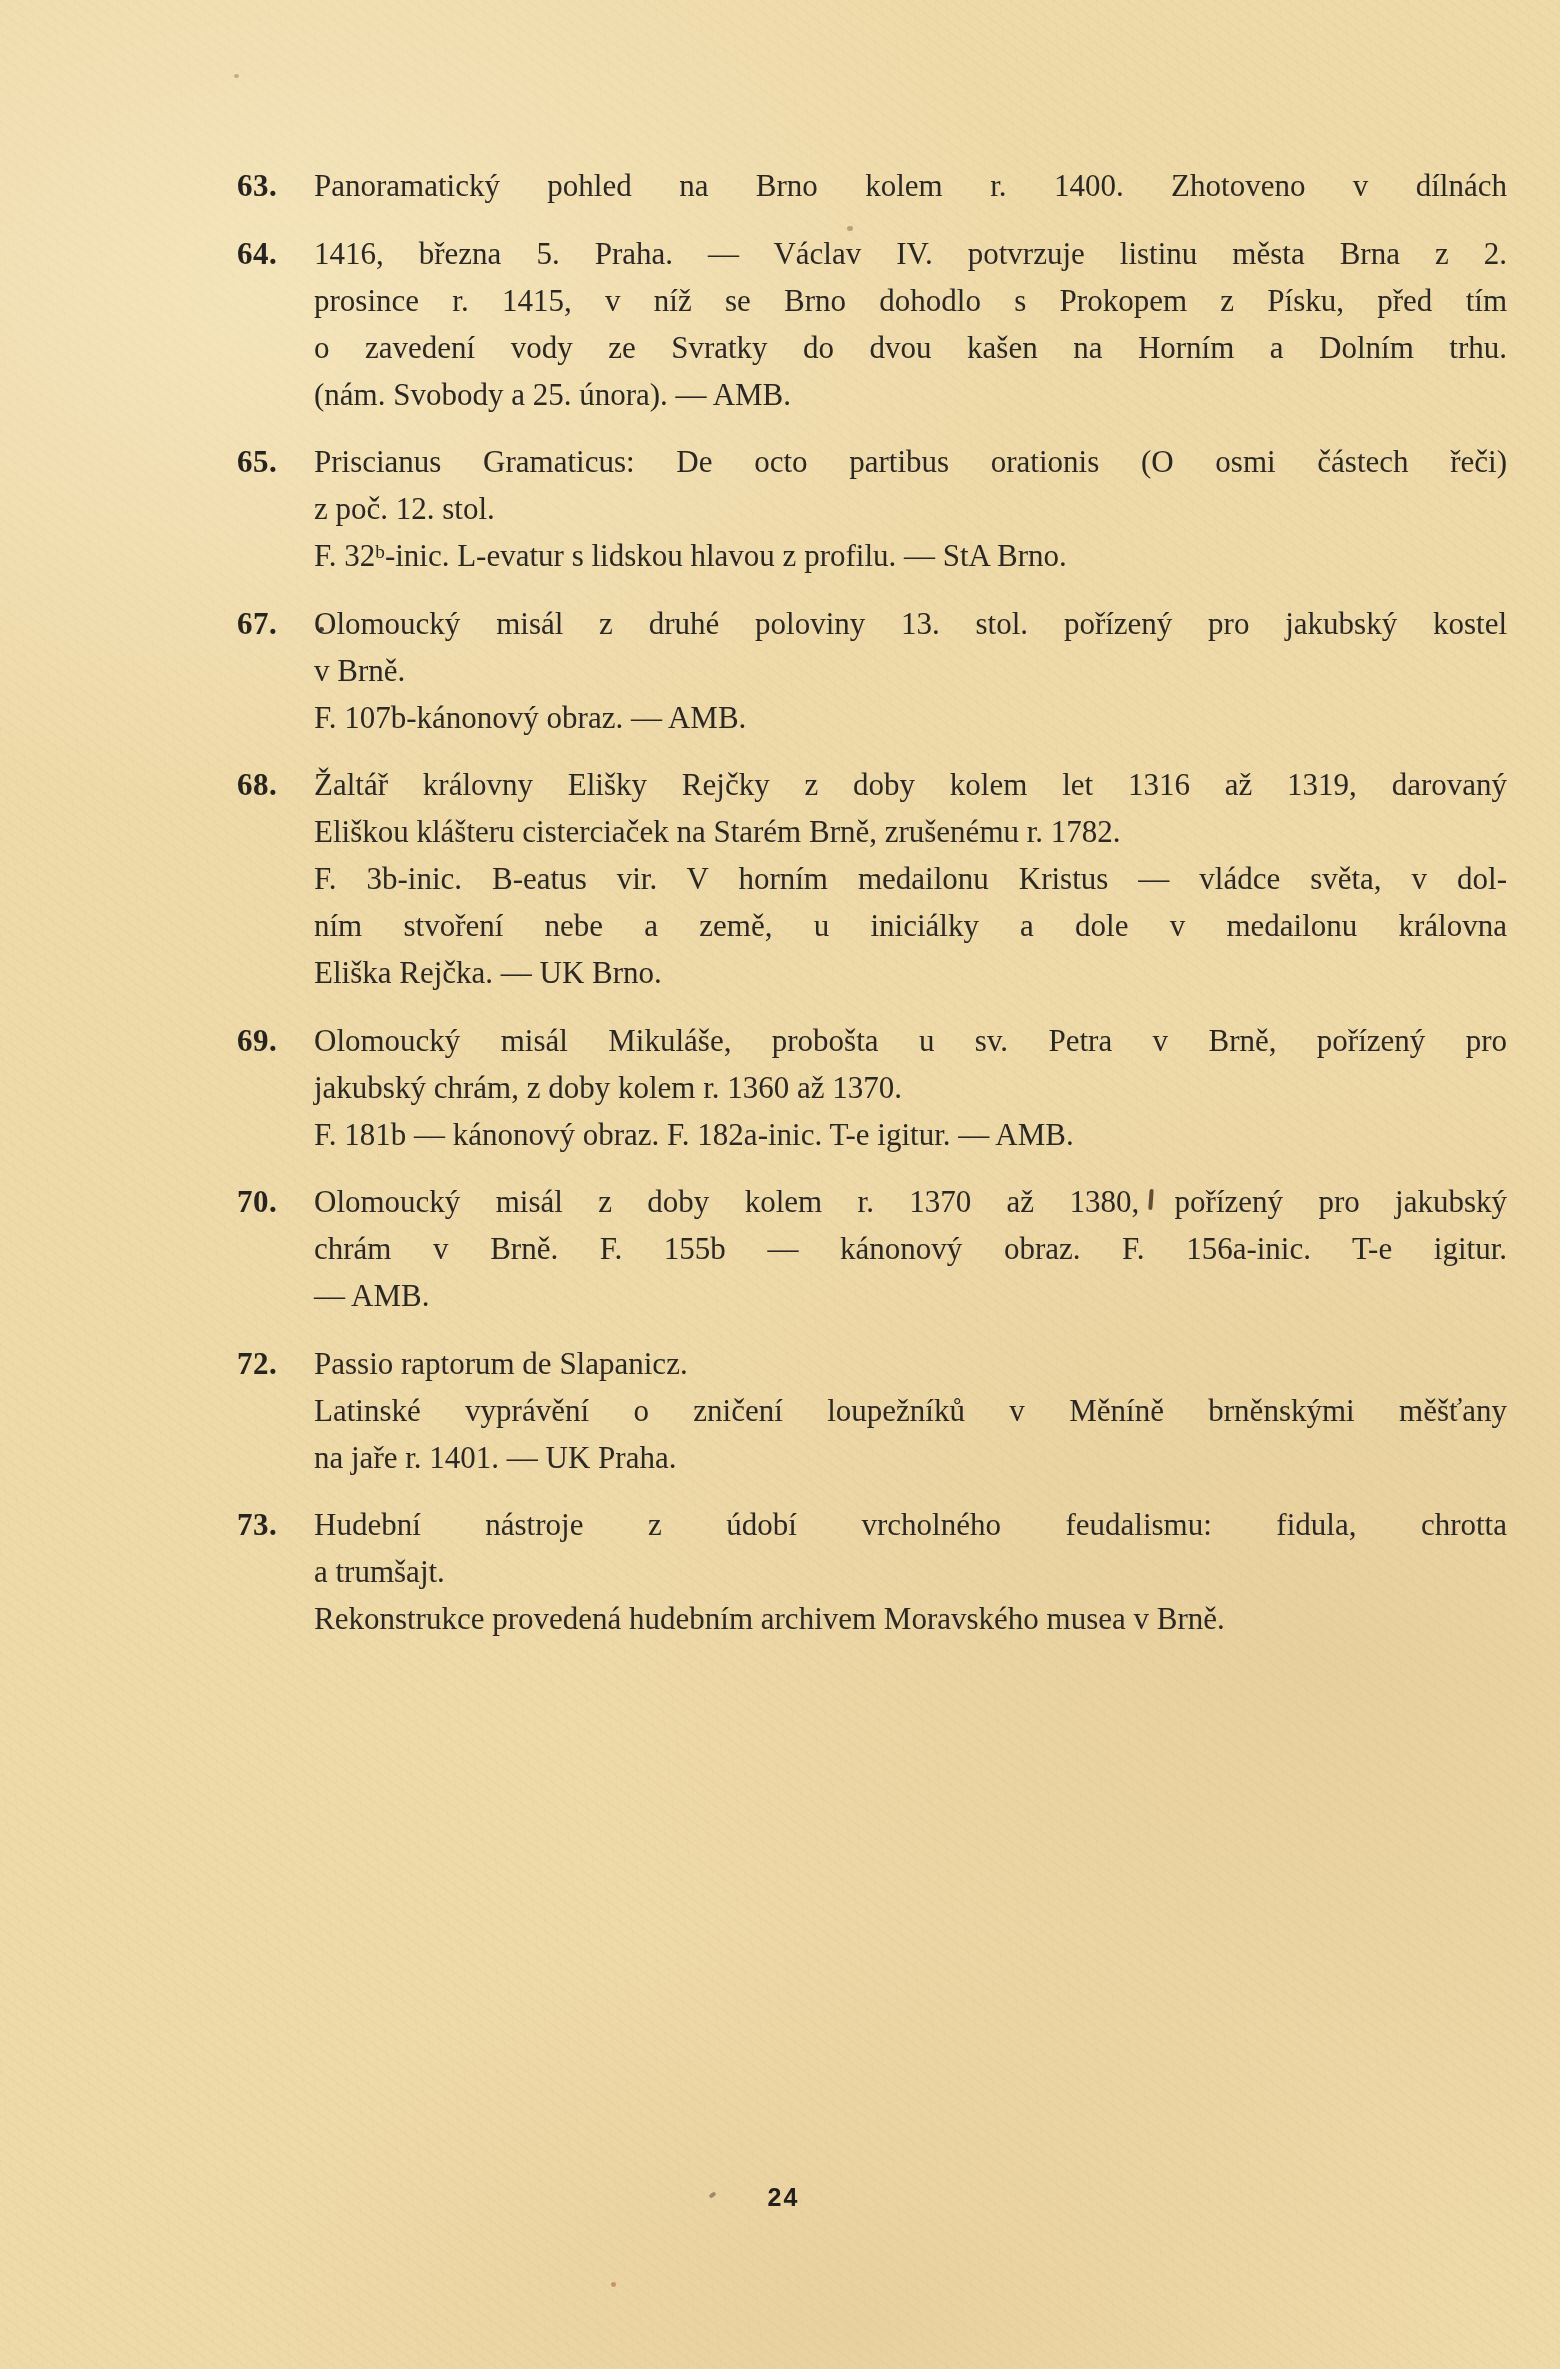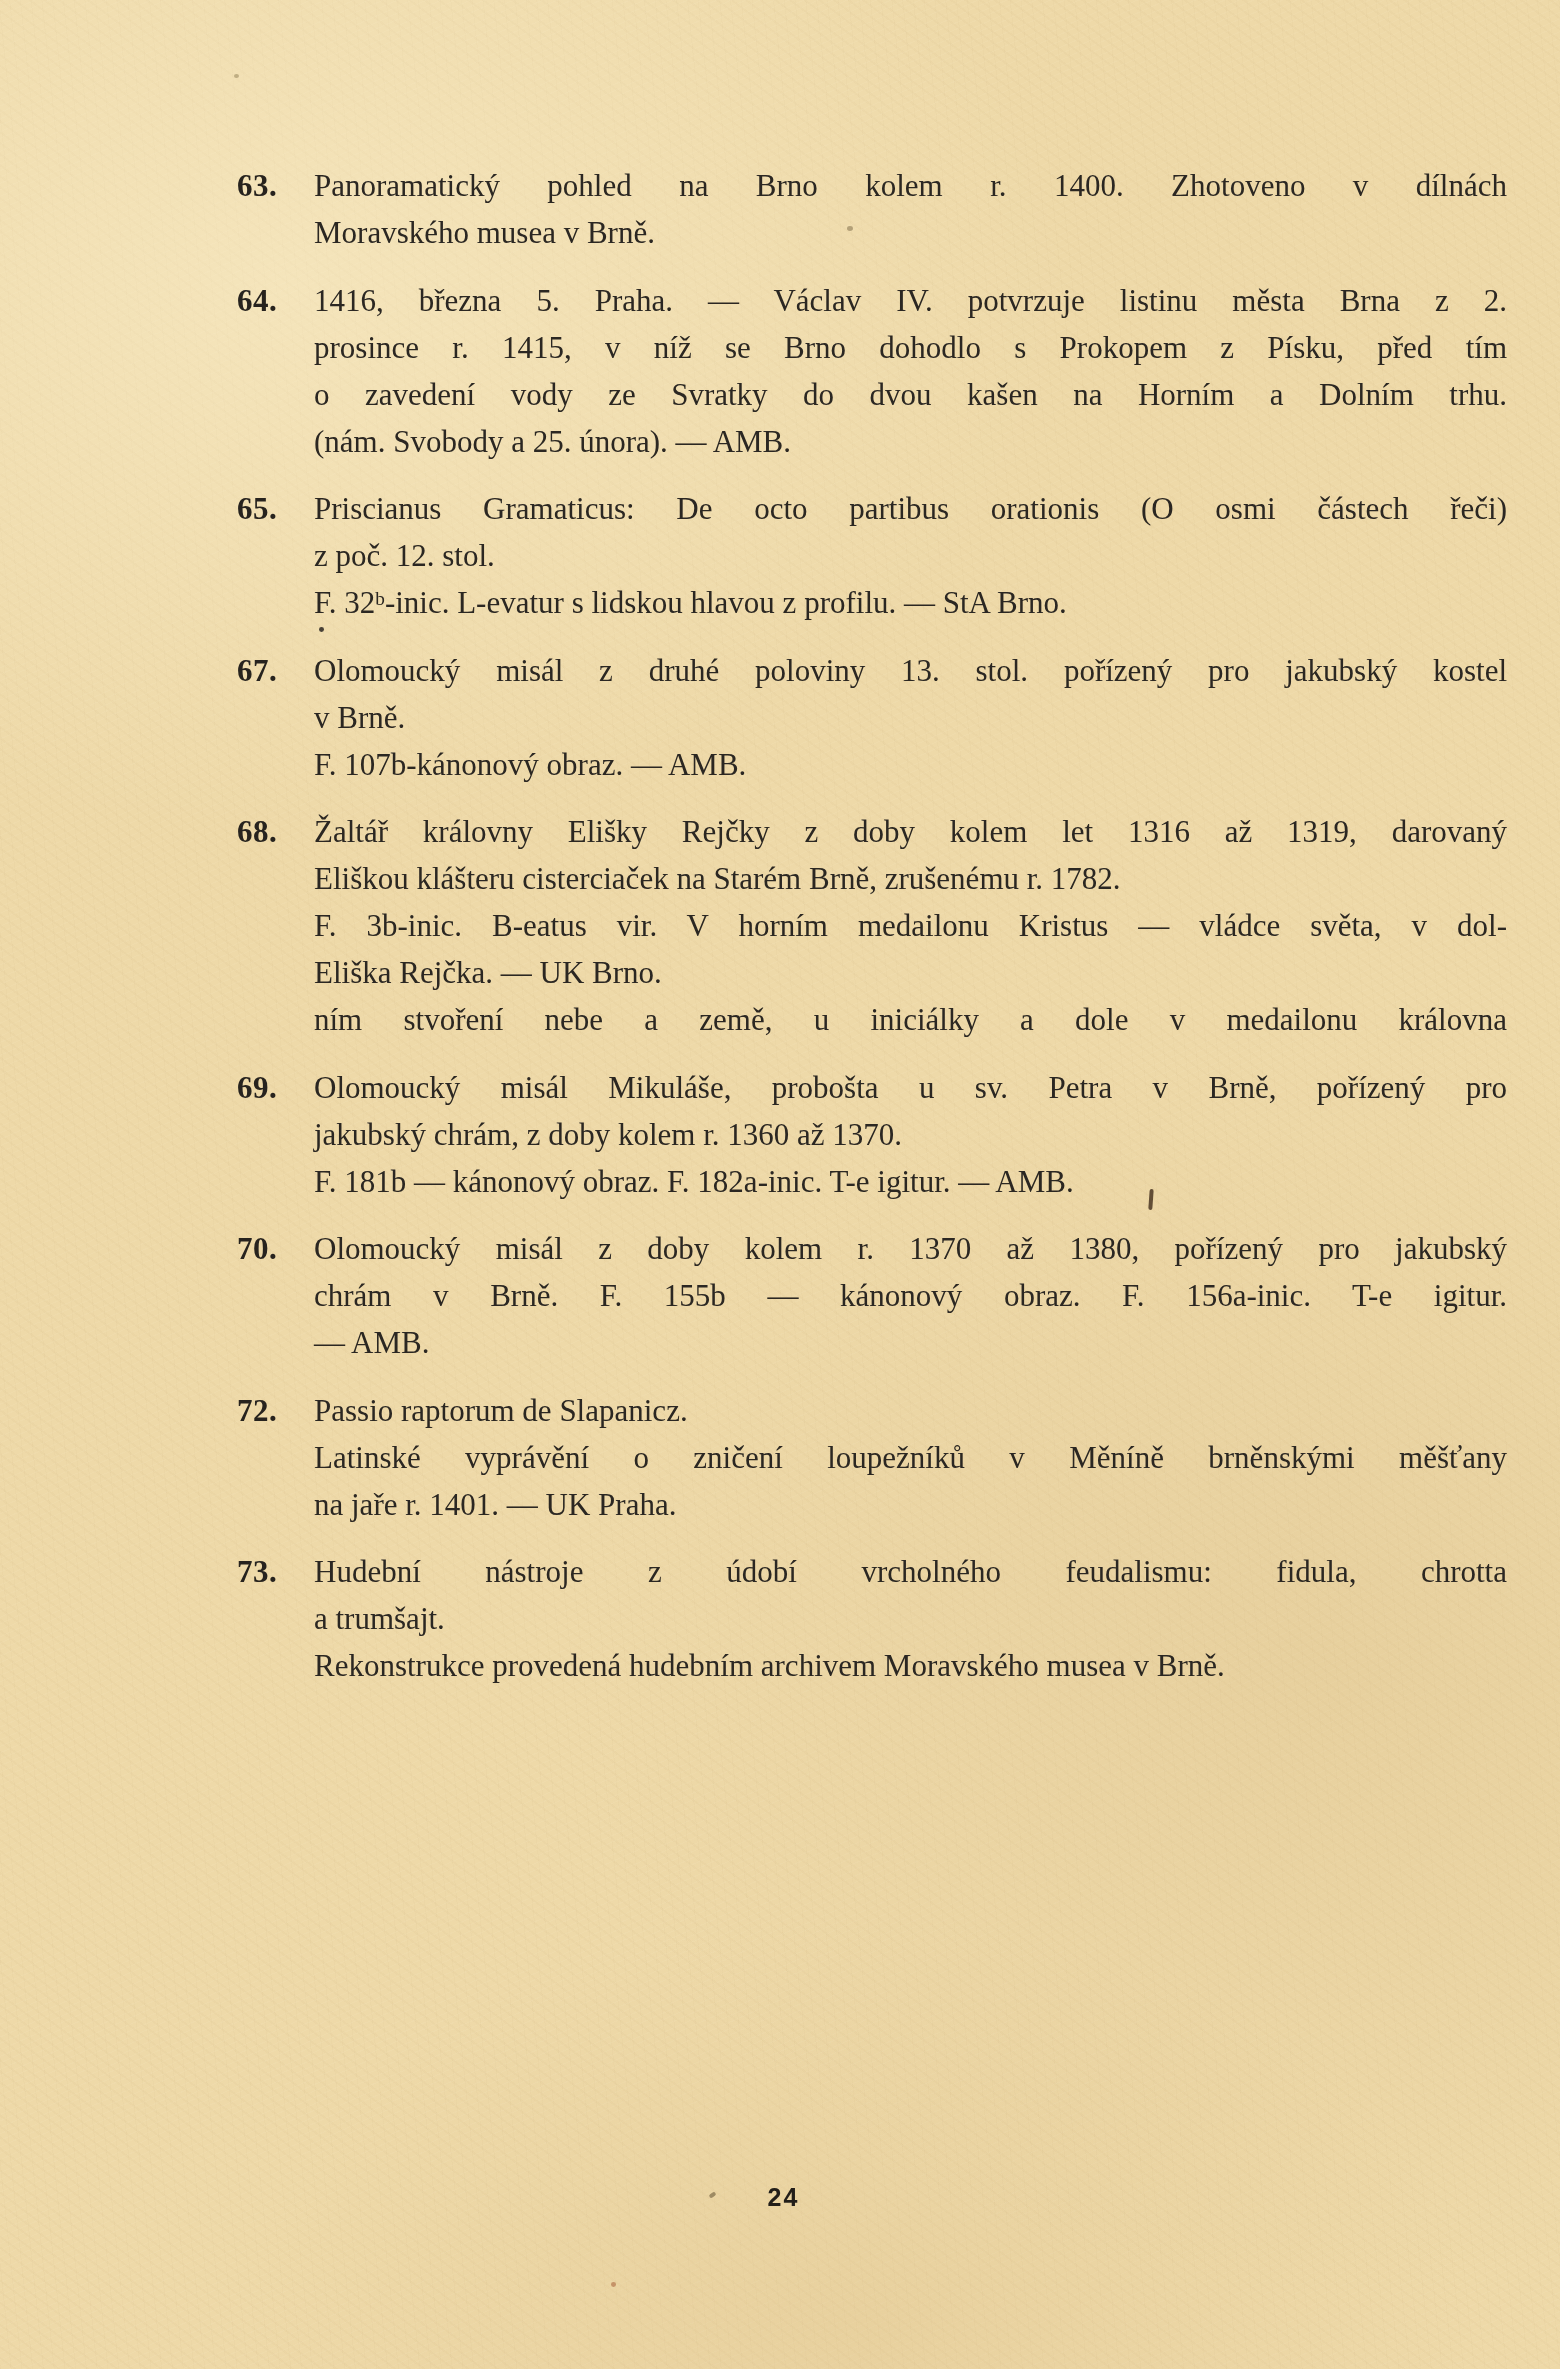--- a/index.html
+++ b/index.html
@@ -145,7 +145,6 @@
       <div class="entry-number">63.</div>
       <div class="entry-text">
         <div class="line justify">Panoramatický pohled na Brno kolem r. 1400. Zhotoveno v dílnách</div>
-        <div class="line left">Moravského musea v Brně.</div>
       </div>
     </div>
     <div class="entry">

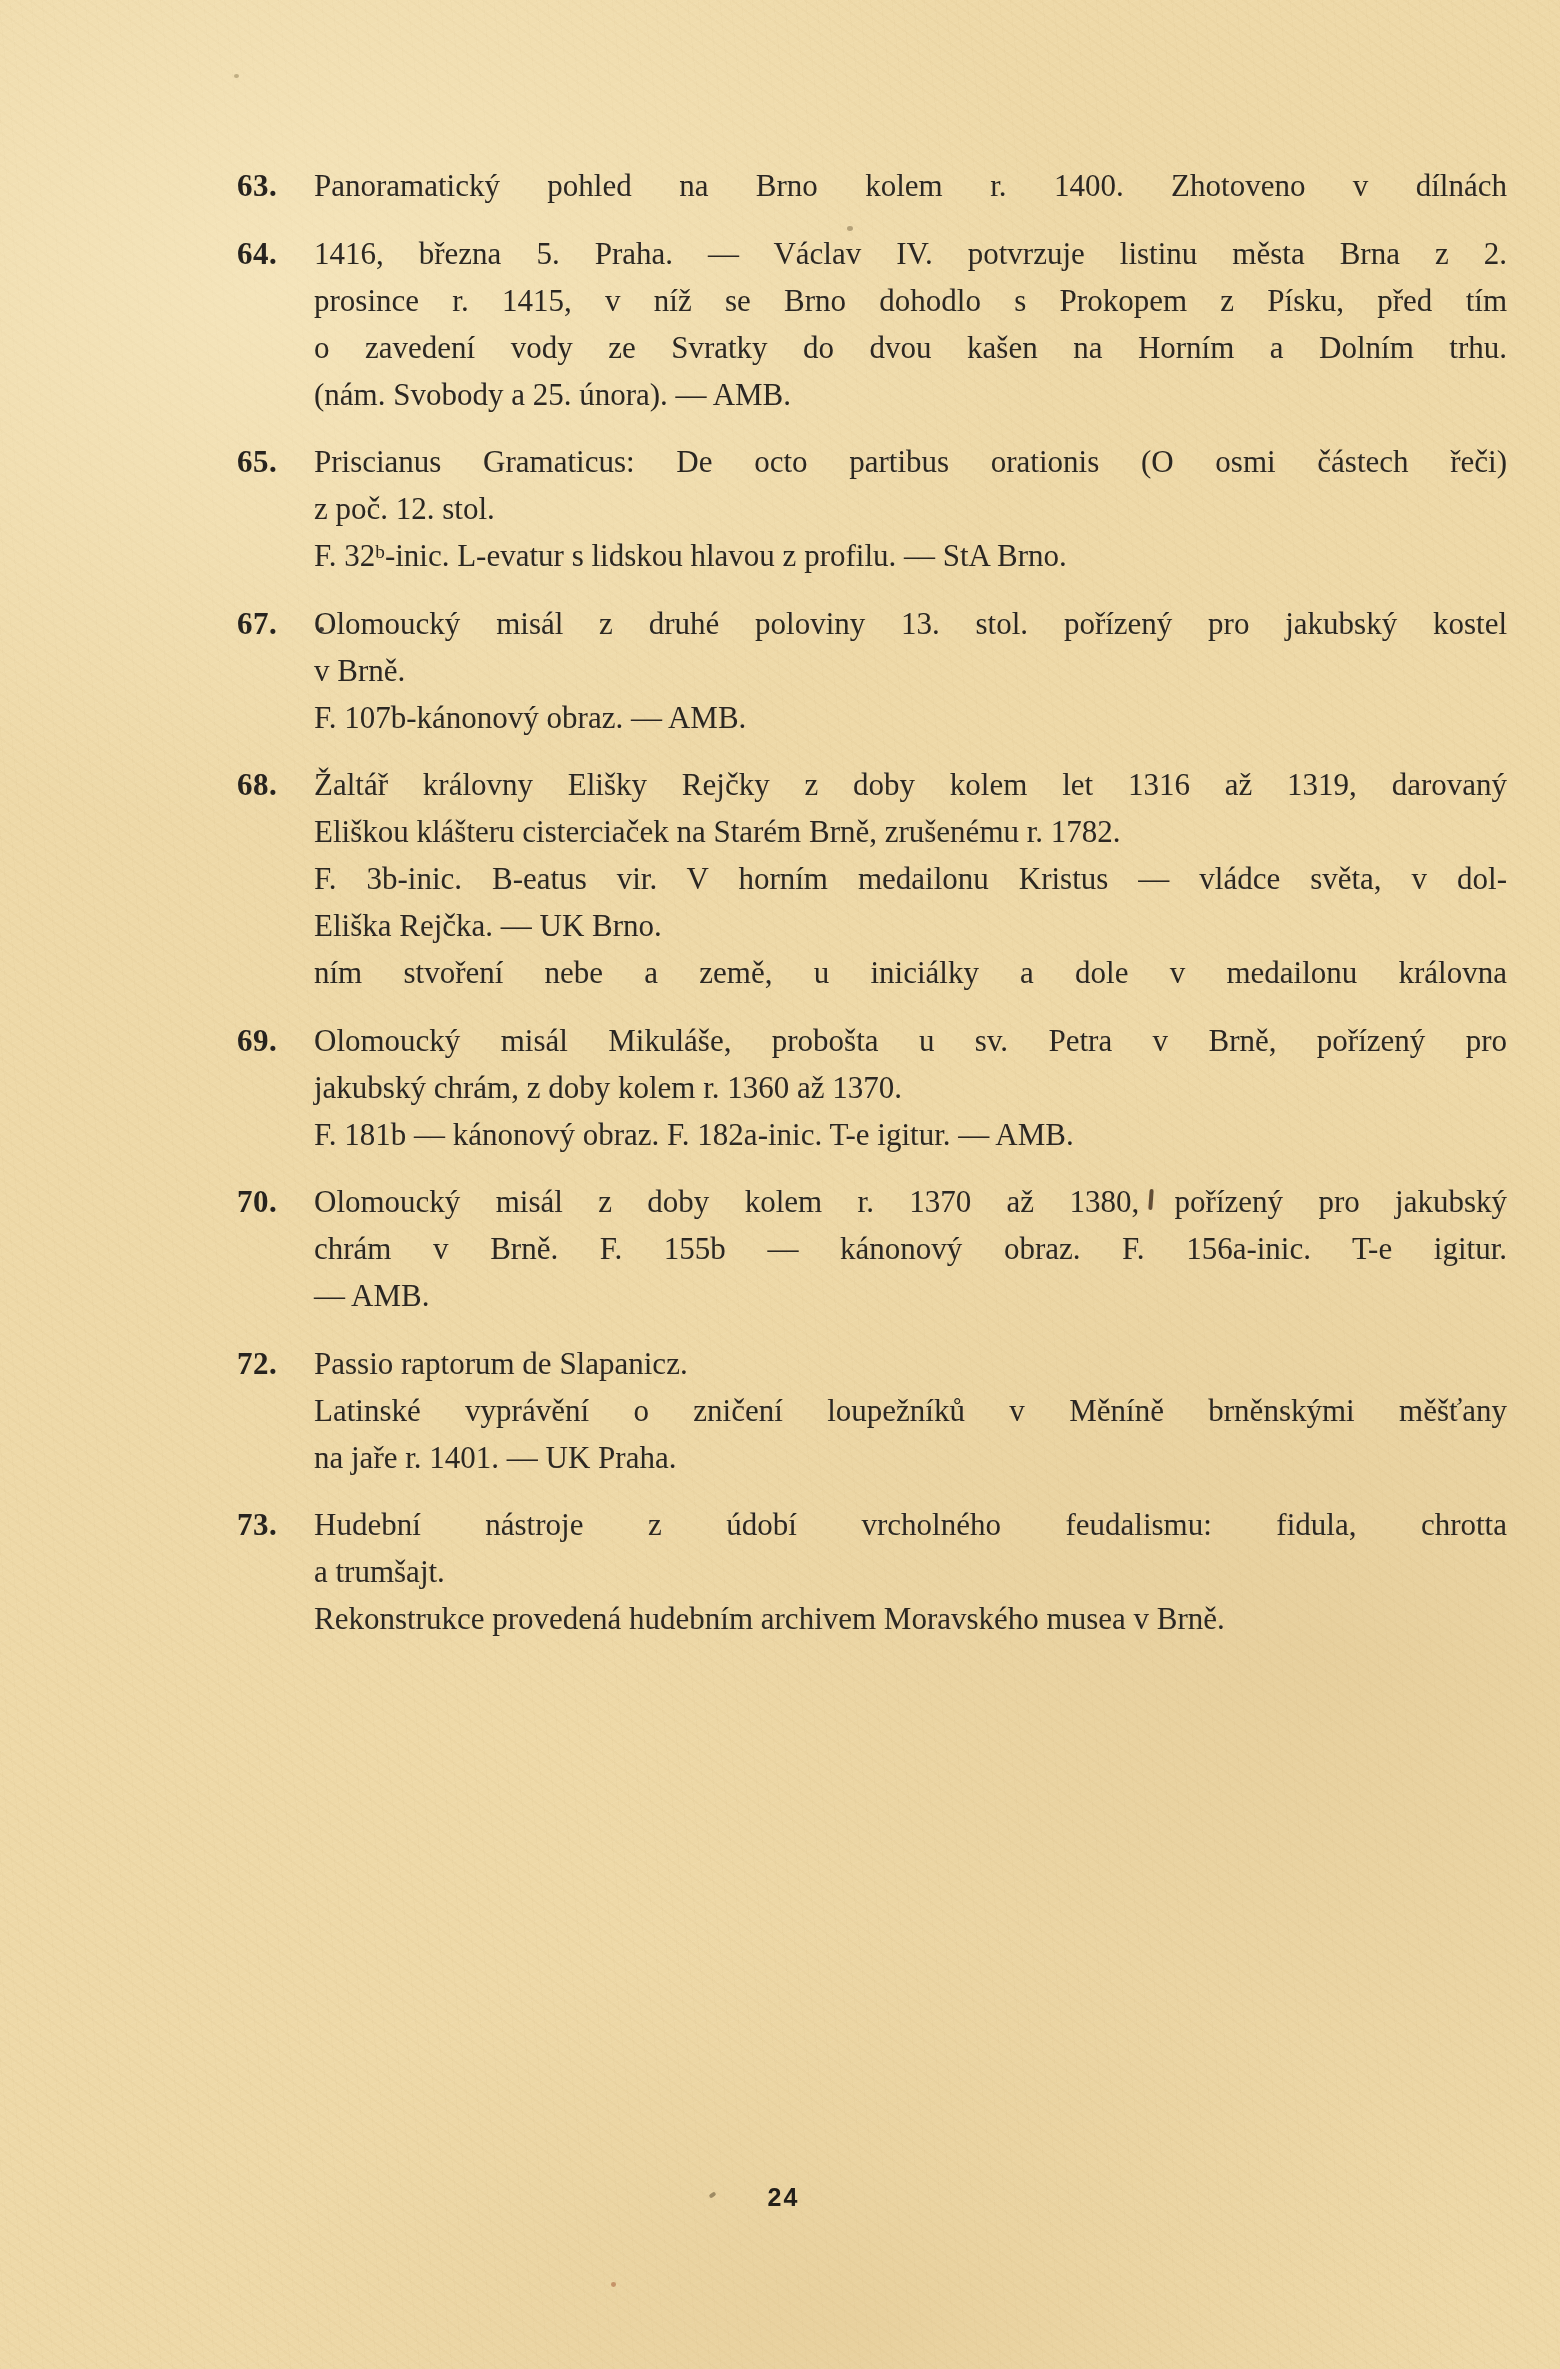--- a/index.html
+++ b/index.html
@@ -178,8 +178,8 @@
         <div class="line justify">Žaltář královny Elišky Rejčky z doby kolem let 1316 až 1319, darovaný</div>
         <div class="line left">Eliškou klášteru cisterciaček na Starém Brně, zrušenému r. 1782.</div>
         <div class="line justify">F. 3b-inic. B-eatus vir. V horním medailonu Kristus — vládce světa, v dol-</div>
+        <div class="line justify">ním stvoření nebe a země, u iniciálky a dole v medailonu královna</div>
         <div class="line left">Eliška Rejčka. — UK Brno.</div>
-        <div class="line justify">ním stvoření nebe a země, u iniciálky a dole v medailonu královna</div>
       </div>
     </div>
     <div class="entry">

